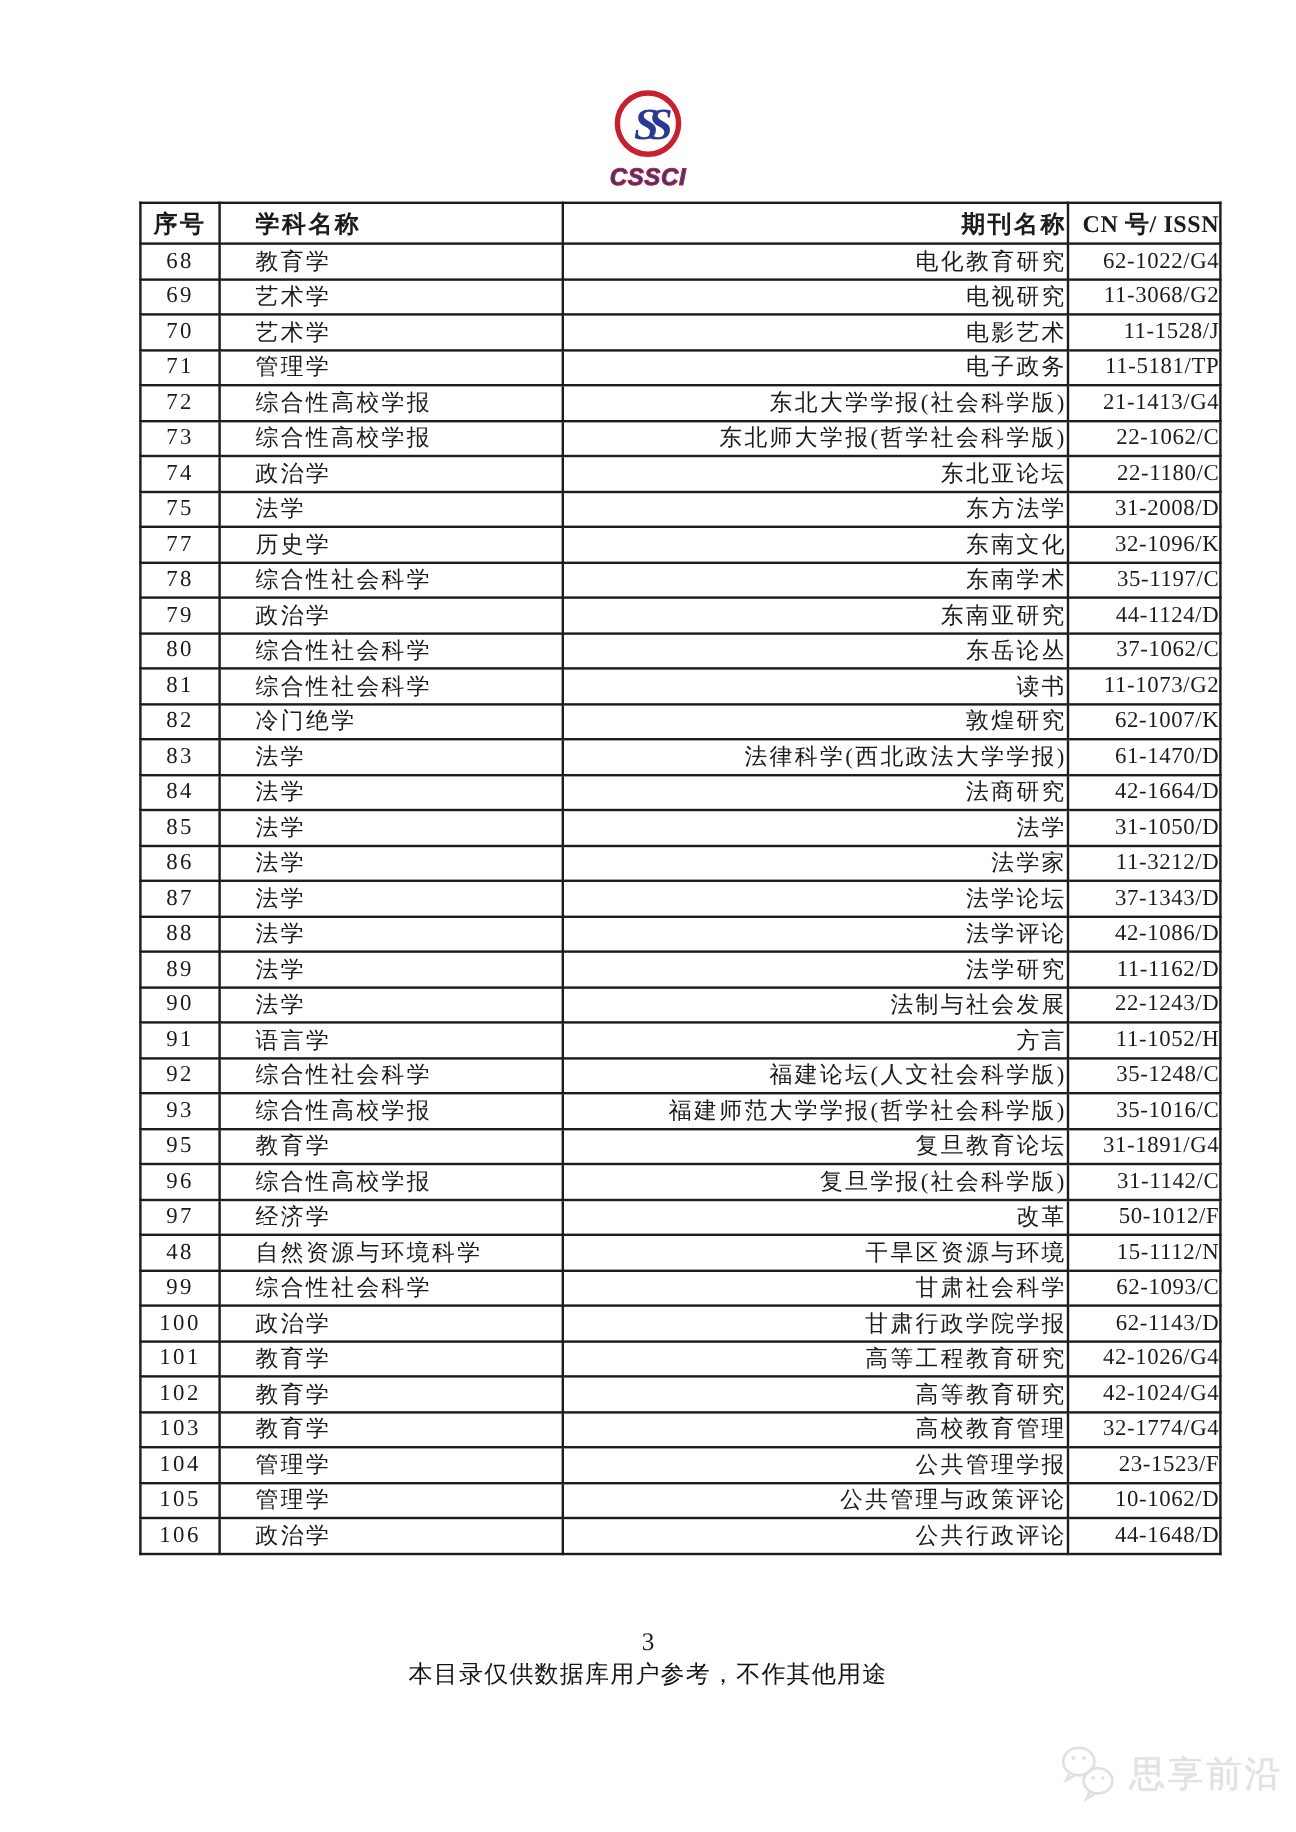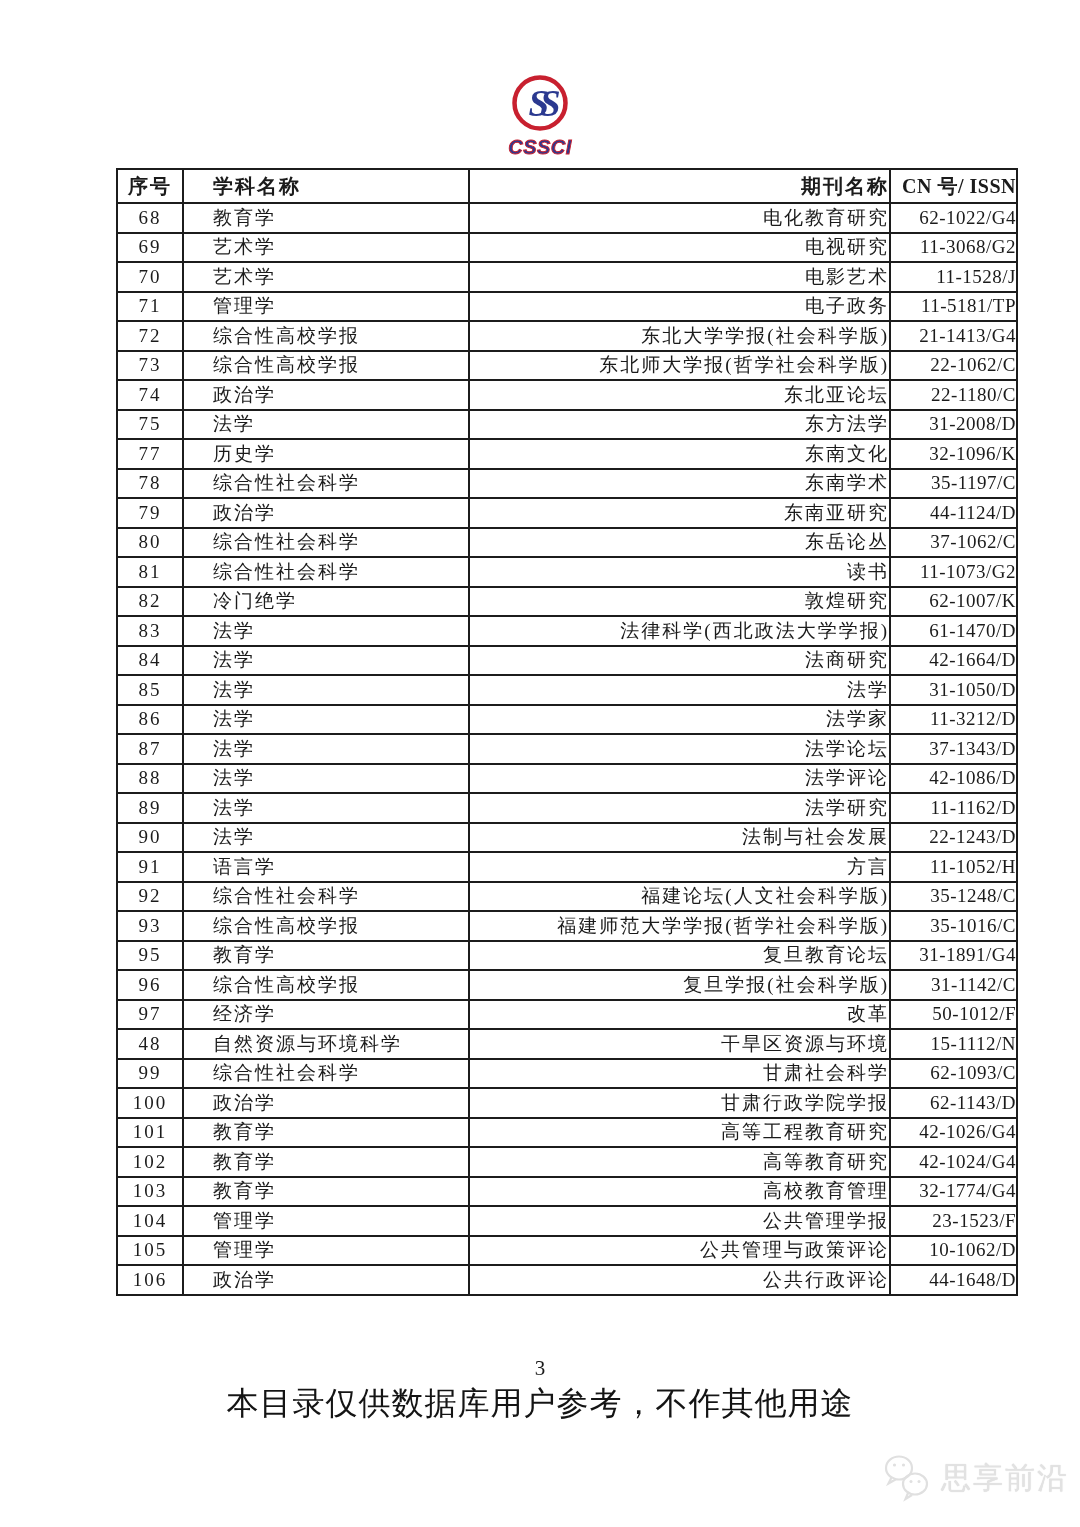--- a/index.html
+++ b/index.html
@@ -38,7 +38,7 @@
   .notice{
     position:absolute;top:1382px;left:0;right:0;text-align:center;
     font-family:"Liberation Sans","DejaVu Sans",sans-serif;
-    font-size:32px;color:#141414;letter-spacing:1px;
+    font-size:20px;color:#141414;letter-spacing:1px;
   }
   
   .watermark{

